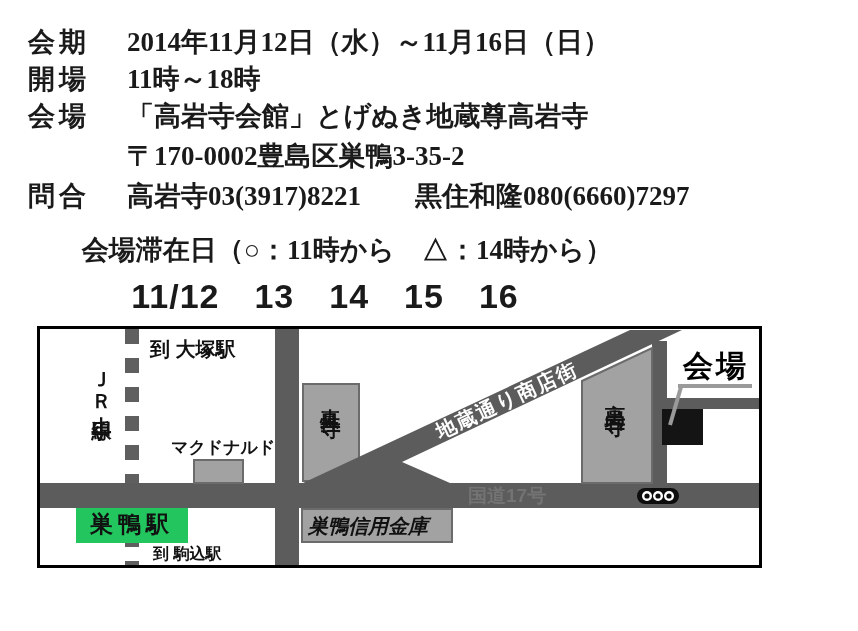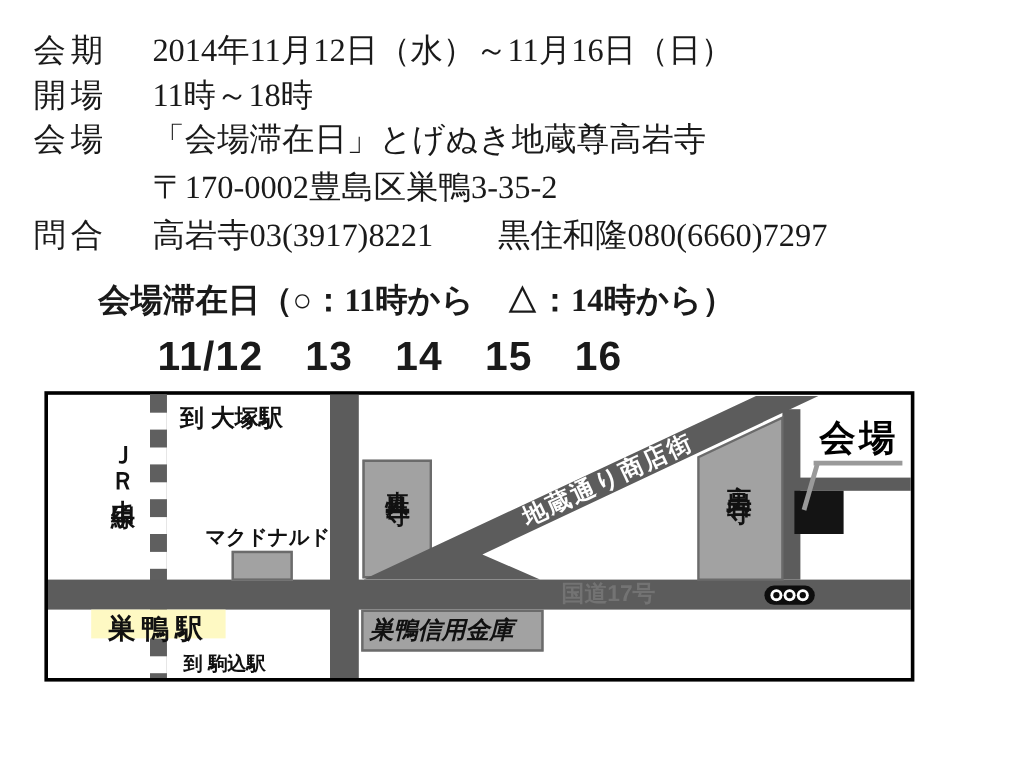--- a/index.html
+++ b/index.html
@@ -7,7 +7,7 @@
         font-family:"Liberation Serif","DejaVu Serif",serif;color:#1a1a1a;}
 
   
-  .info-row{position:absolute;left:0;width:858px;height:34px;white-space:nowrap;}
+  .info-row{position:absolute;left:0;width:858px;height:34px;white-space:nowrap;font-weight:bold;}
   .info-label{position:absolute;left:28px;top:0;font-size:27px;letter-spacing:4px;}
   .info-value{position:absolute;left:127px;top:0;font-size:27px;}
 

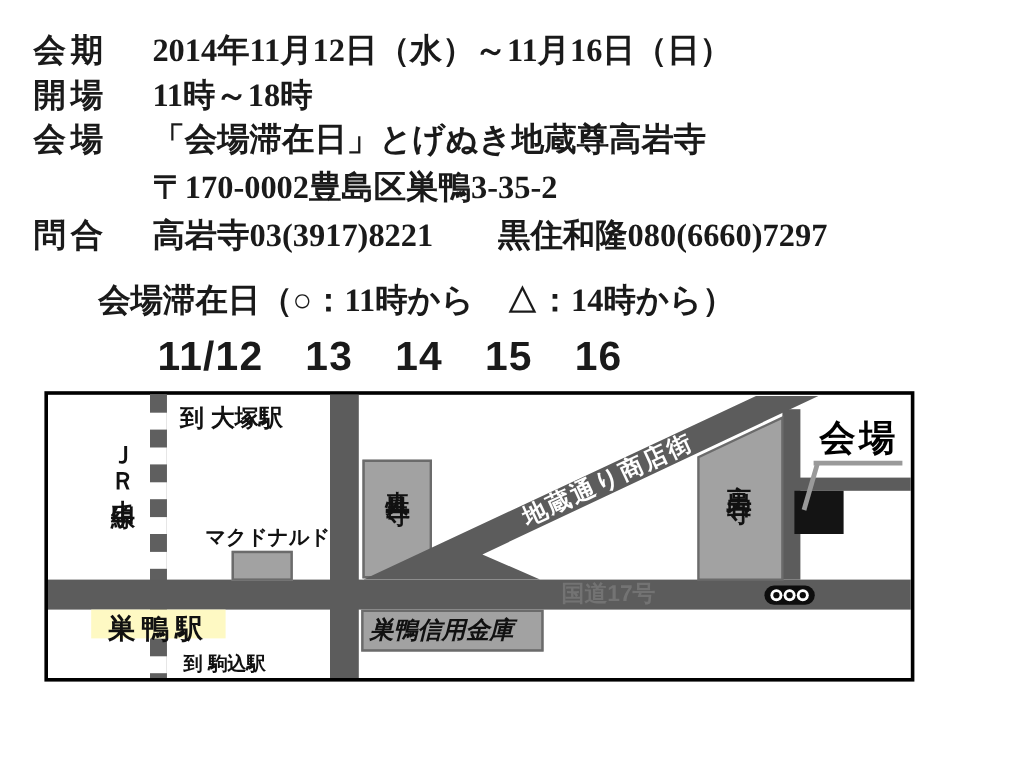--- a/index.html
+++ b/index.html
@@ -60,7 +60,7 @@
   </div>
   <div class="info-row" style="top:98px">
     <span class="info-label">会場</span>
-    <span class="info-value">「会場滞在日」とげぬき地蔵尊高岩寺</span>
+    <span class="info-value">「高岩寺会館」とげぬき地蔵尊高岩寺</span>
   </div>
   <div class="info-row" style="top:138px">
     <span class="info-label"></span>

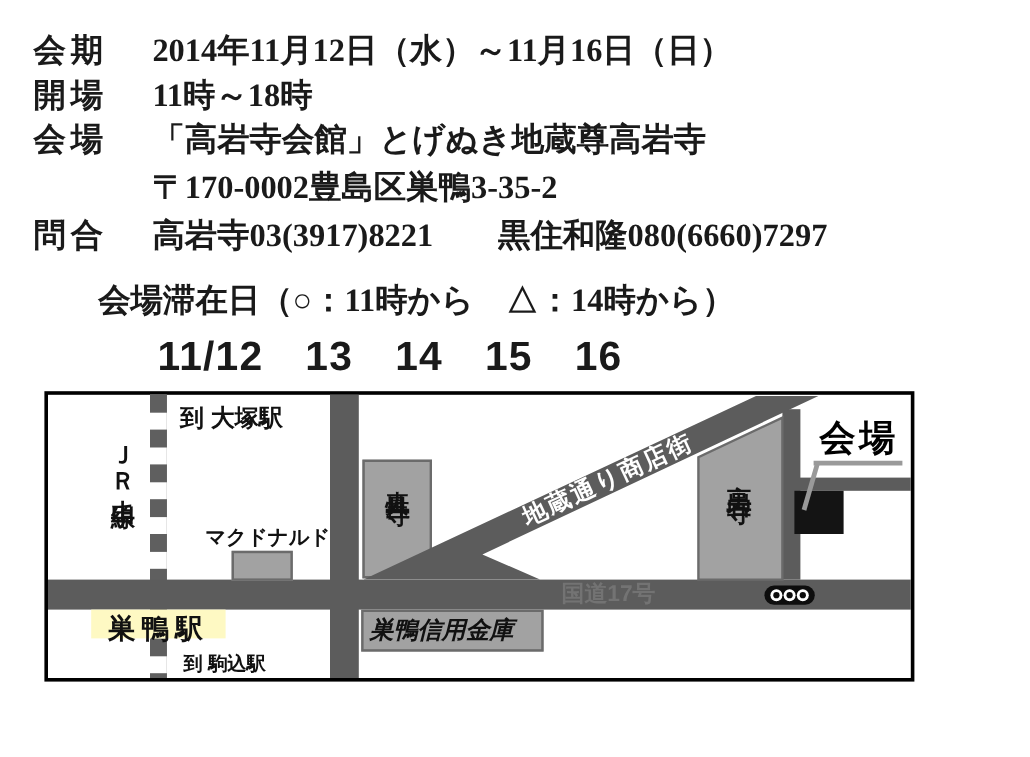--- a/index.html
+++ b/index.html
@@ -106,7 +106,7 @@
     </svg>
 
     <div class="bldg" style="left:153px;top:130px;width:51px;height:25px;"></div>
-    <div class="bldg" style="left:36px;top:179px;width:112px;height:24px;border:none;background:#fef9c3;">
+    <div class="bldg" style="left:36px;top:179px;width:112px;height:35px;border:none;background:#22c55e;">
       <div class="bldg-text" style="left:0;top:5px;width:112px;text-align:center;font-size:23px;letter-spacing:5px;">巣鴨駅</div>
     </div>
     <div class="bldg" style="left:261px;top:179px;width:152px;height:35px;font-style:italic;">

